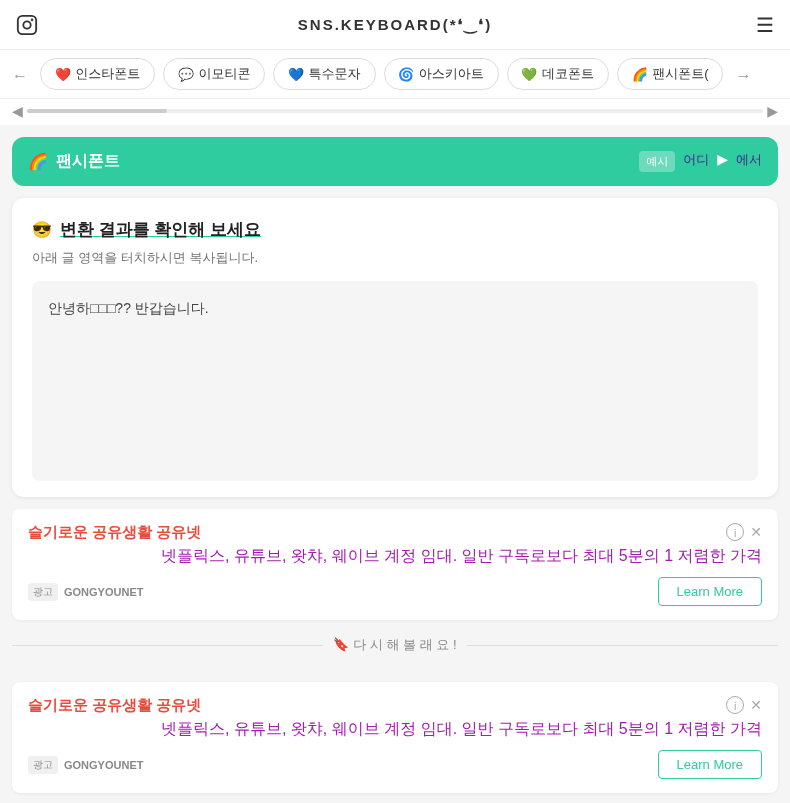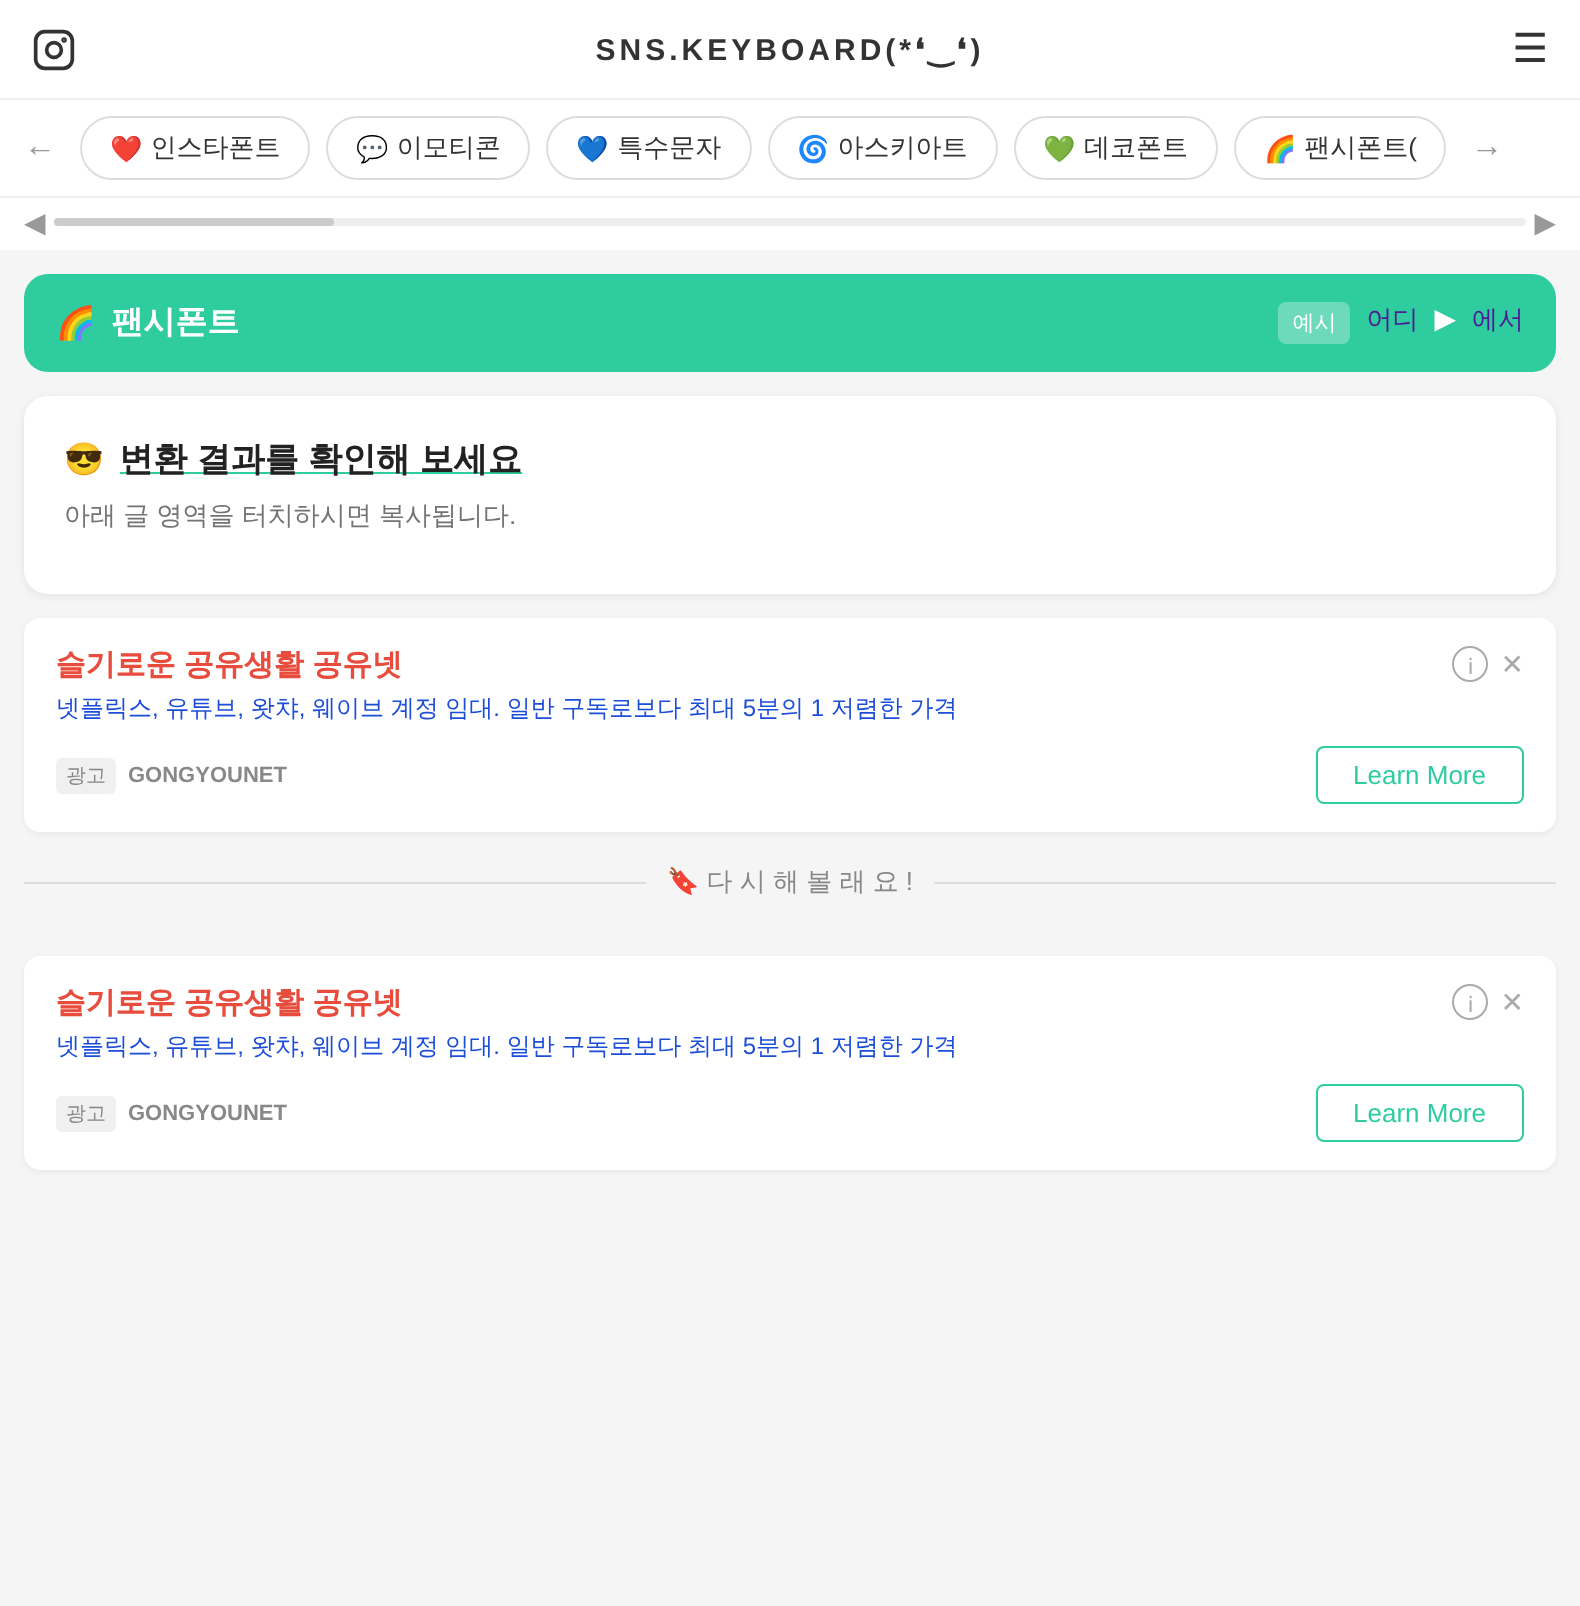--- a/index.html
+++ b/index.html
@@ -358,6 +358,7 @@
       <span class="result-title-text">변환 결과를 확인해 보세요</span>
     </div>
     <div class="result-subtitle">아래 글 영역을 터치하시면 복사됩니다.</div>
+    <div class="result-textarea">안녕하□□□?? 반갑습니다.</div>
   </div>
 
   <div class="ad-block">

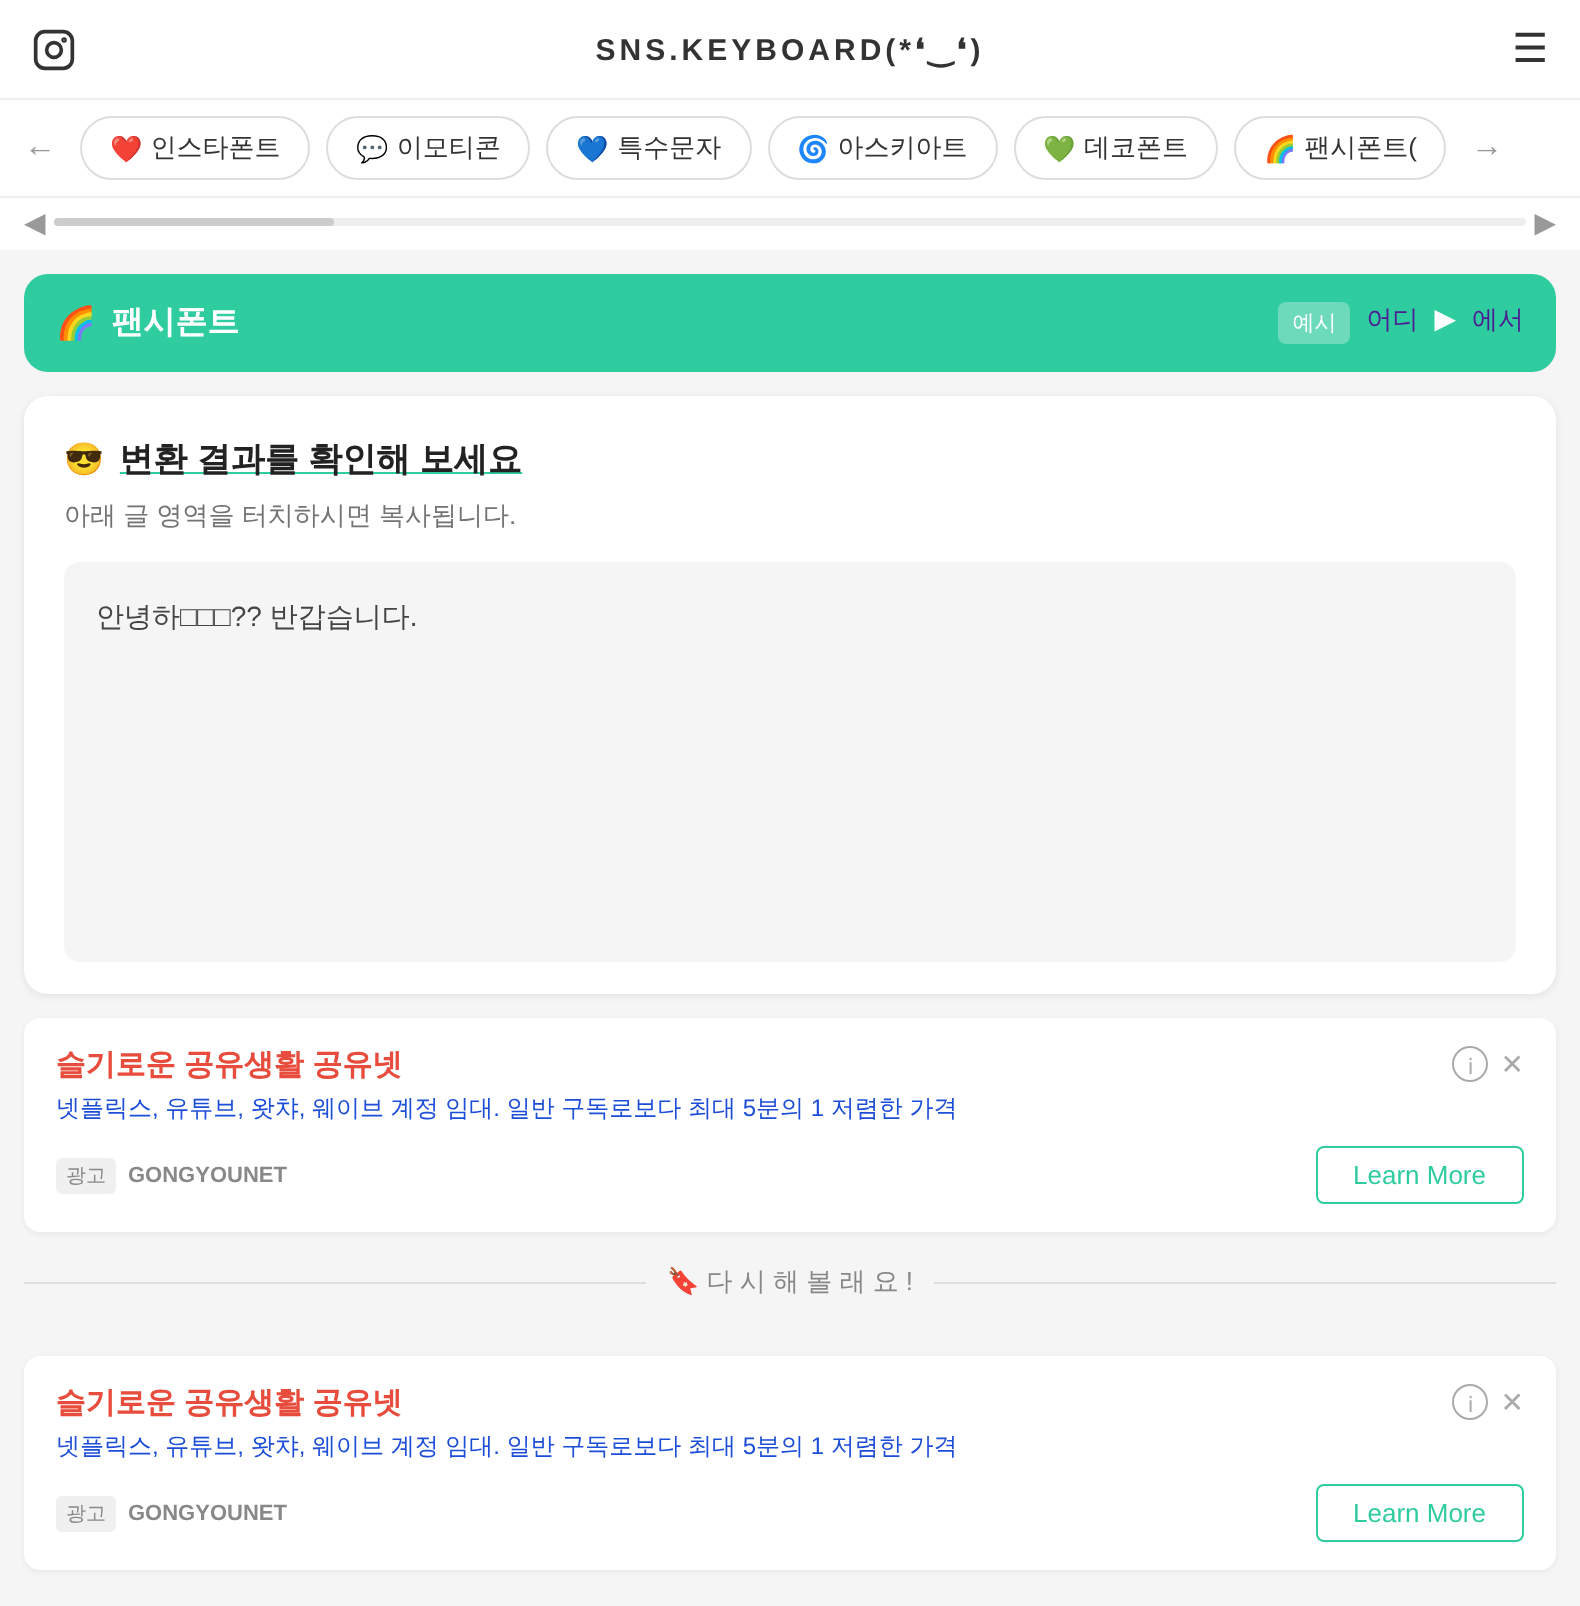--- a/index.html
+++ b/index.html
@@ -224,9 +224,10 @@
       cursor: pointer;
     }
     .ad-desc {
-      font-size: 12px;
-      color: #1d4ed8;
+      font-size: 16px;
+      color: #a21caf;
       margin-bottom: 10px;
+      text-align: right;
     }
     .ad-footer {
       display: flex;

